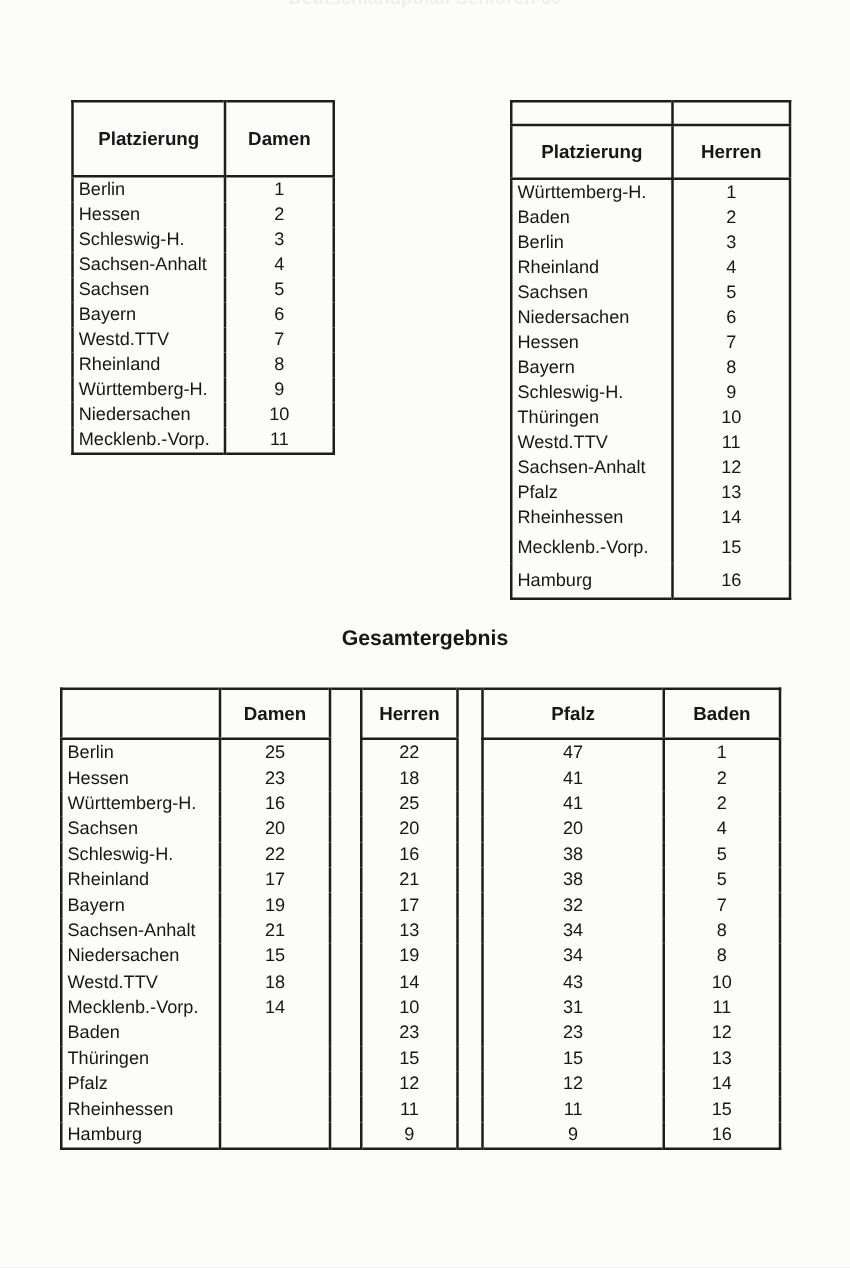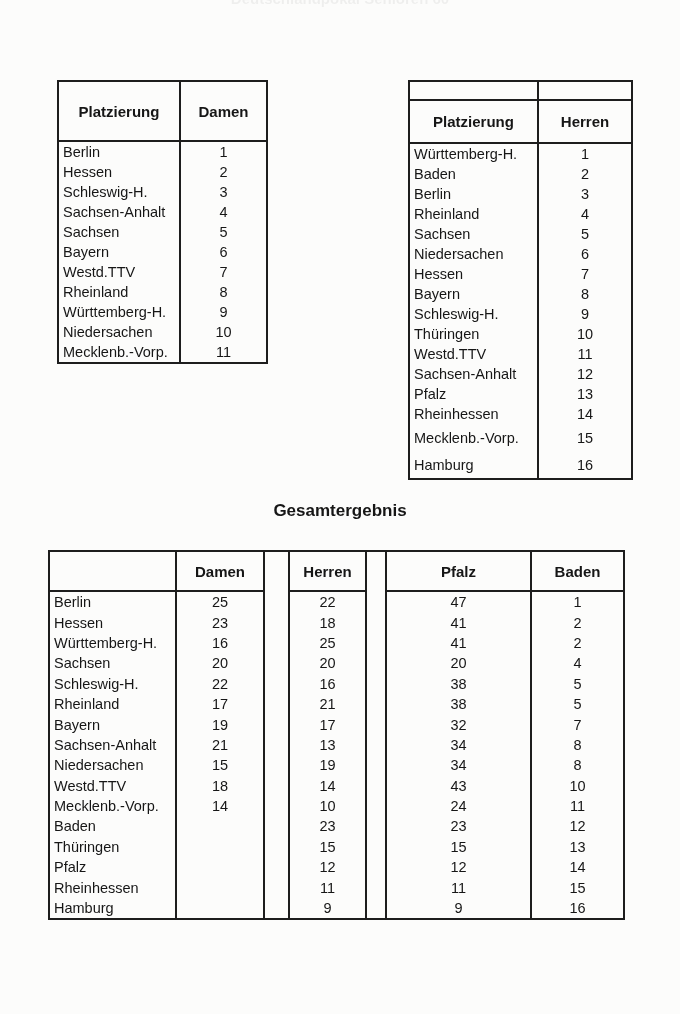--- a/index.html
+++ b/index.html
@@ -368,7 +368,7 @@
         <td></td>
         <td>10</td>
         <td></td>
-        <td>24</td>
+        <td>31</td>
         <td>11</td>
       </tr>
         <tr>

